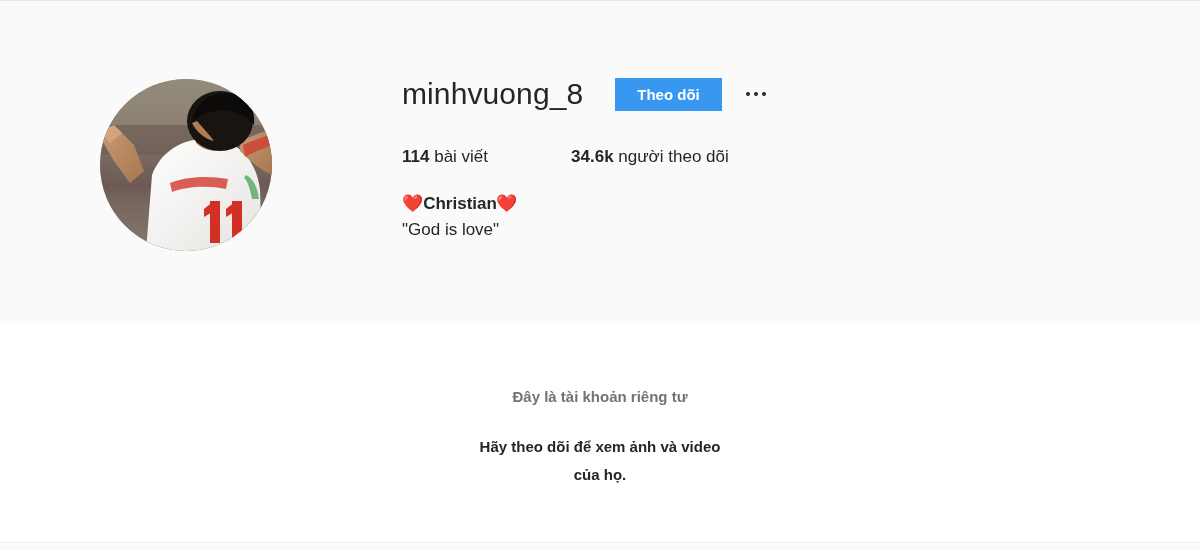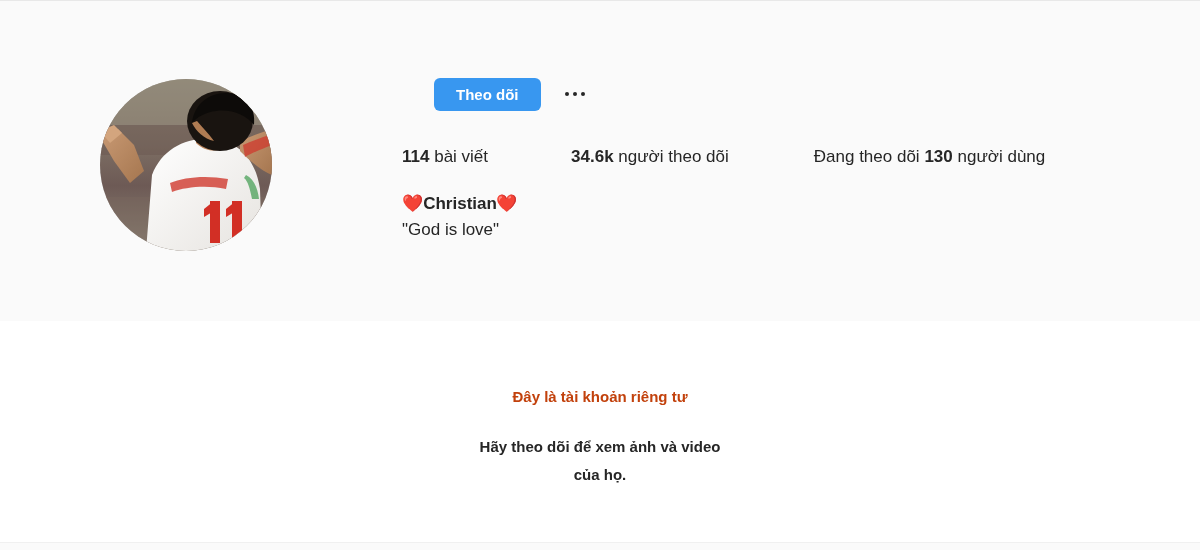--- a/index.html
+++ b/index.html
@@ -268,6 +268,7 @@
   <div class="profile-col">
 
     <div class="name-row">
+      <span class="username">minhvuong_8</span>
       <button class="follow-button">Theo dõi</button>
       <span class="options-dots">
         <i></i>

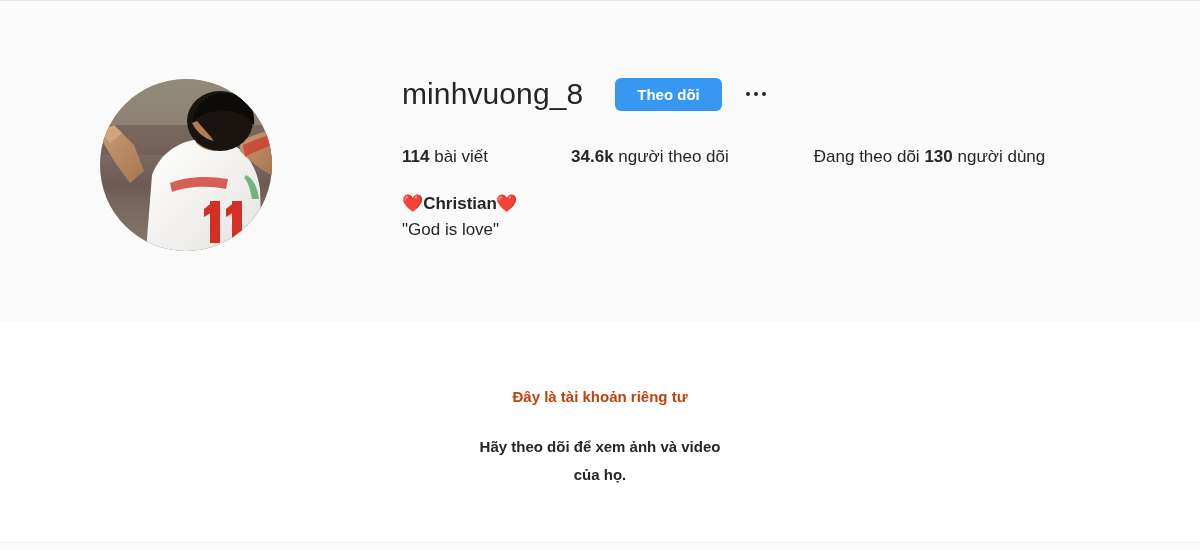--- a/index.html
+++ b/index.html
@@ -92,7 +92,7 @@
     font-size: 15px;
     font-weight: bold;
     border: 0;
-    border-radius: 6px;
+    border-radius: 0;
     padding: 8px 22px;
     line-height: 17px;
     cursor: pointer;

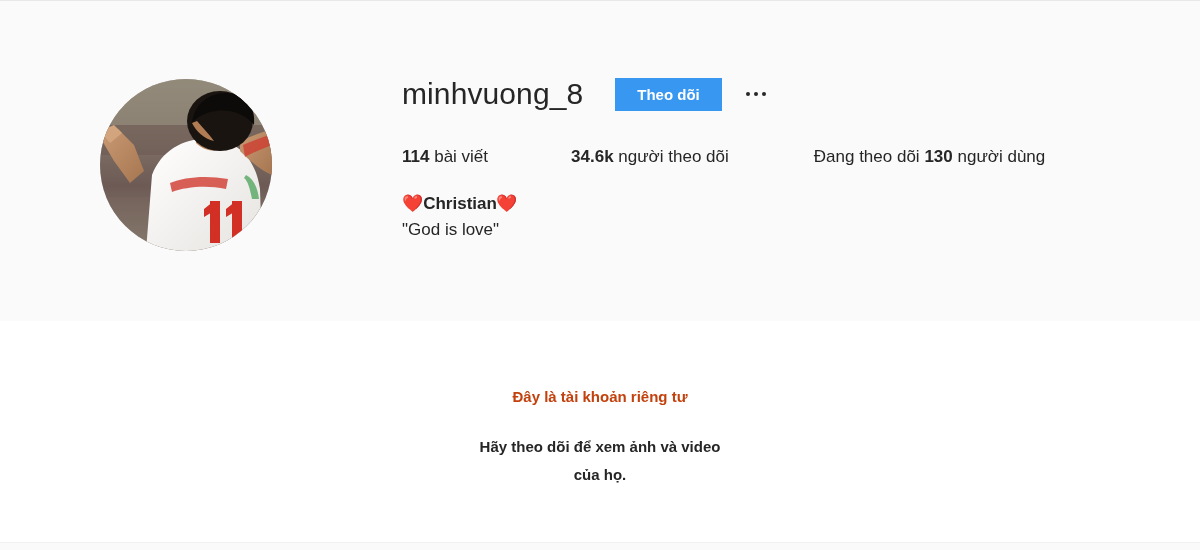--- a/index.html
+++ b/index.html
@@ -284,9 +284,6 @@
       <span class="stat-item">
         <span class="stat-num">34.6k</span><span>&nbsp;</span><span class="stat-label">người theo dõi</span>
       </span>
-      <span class="stat-item following-item">
-        <span class="stat-label">Đang theo dõi</span><span>&nbsp;</span><span class="stat-num">130</span><span>&nbsp;</span><span class="stat-label">người dùng</span>
-      </span>
     </div>
 
     <div class="bio">

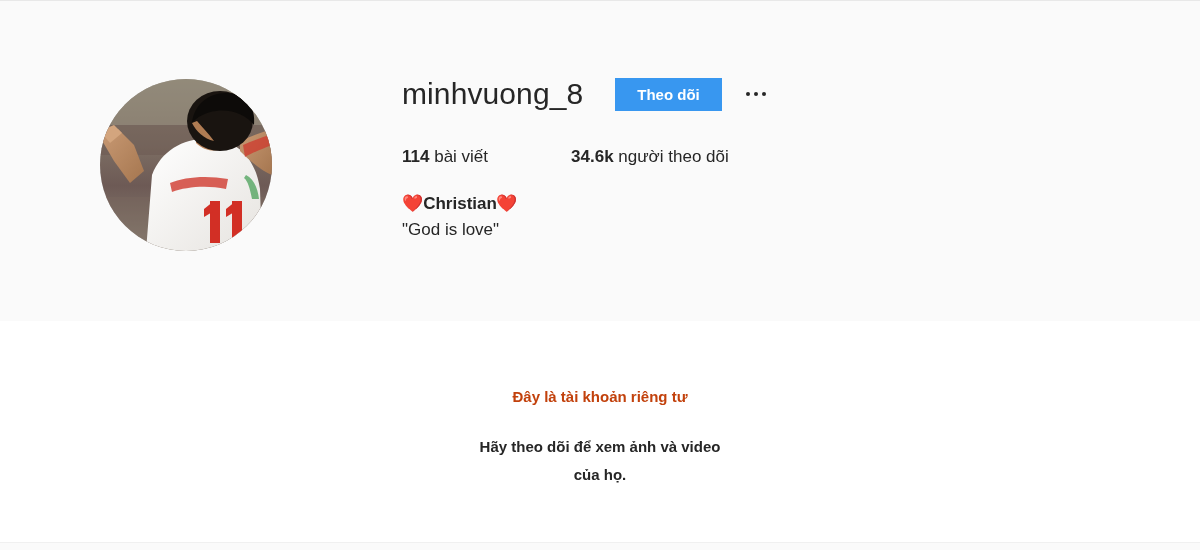--- a/index.html
+++ b/index.html
@@ -181,7 +181,7 @@
     margin-top: 66px;
     font-size: 15px;
     font-weight: bold;
-    color: #c2410c;
+    color: #737373;
     line-height: 20px;
   }
   .private-sub {

